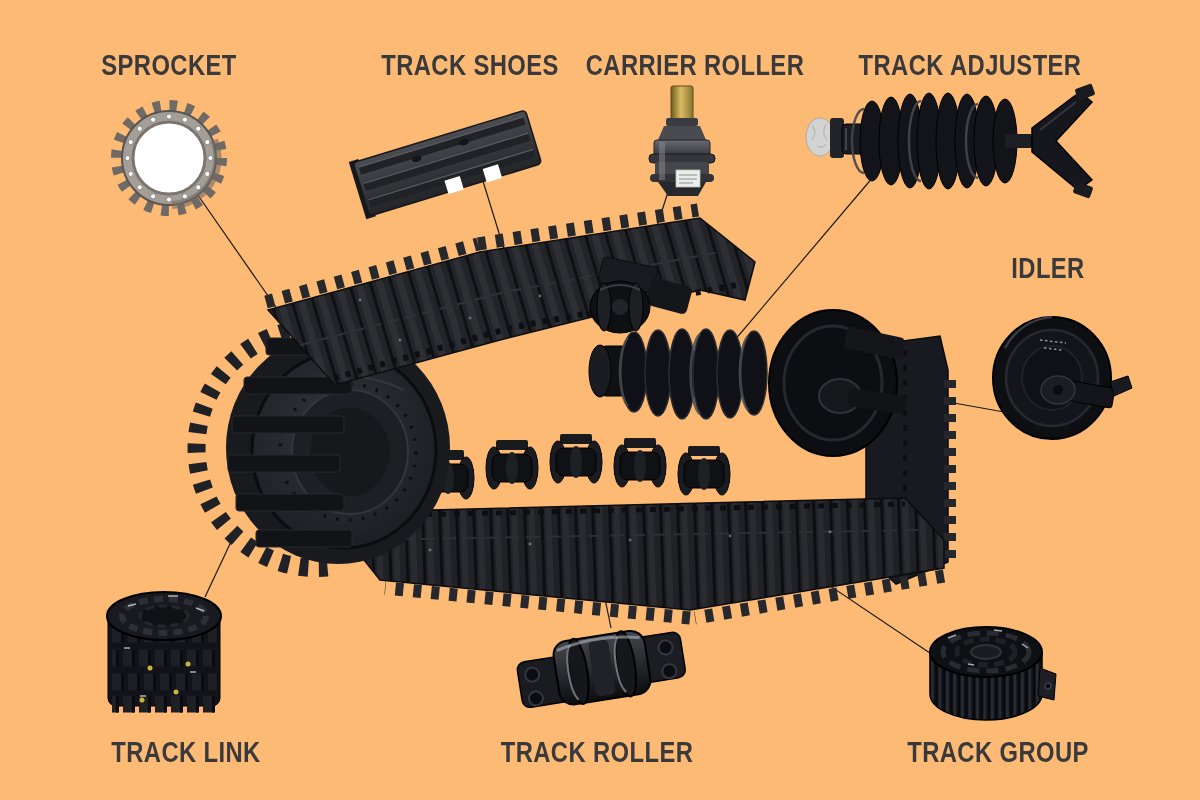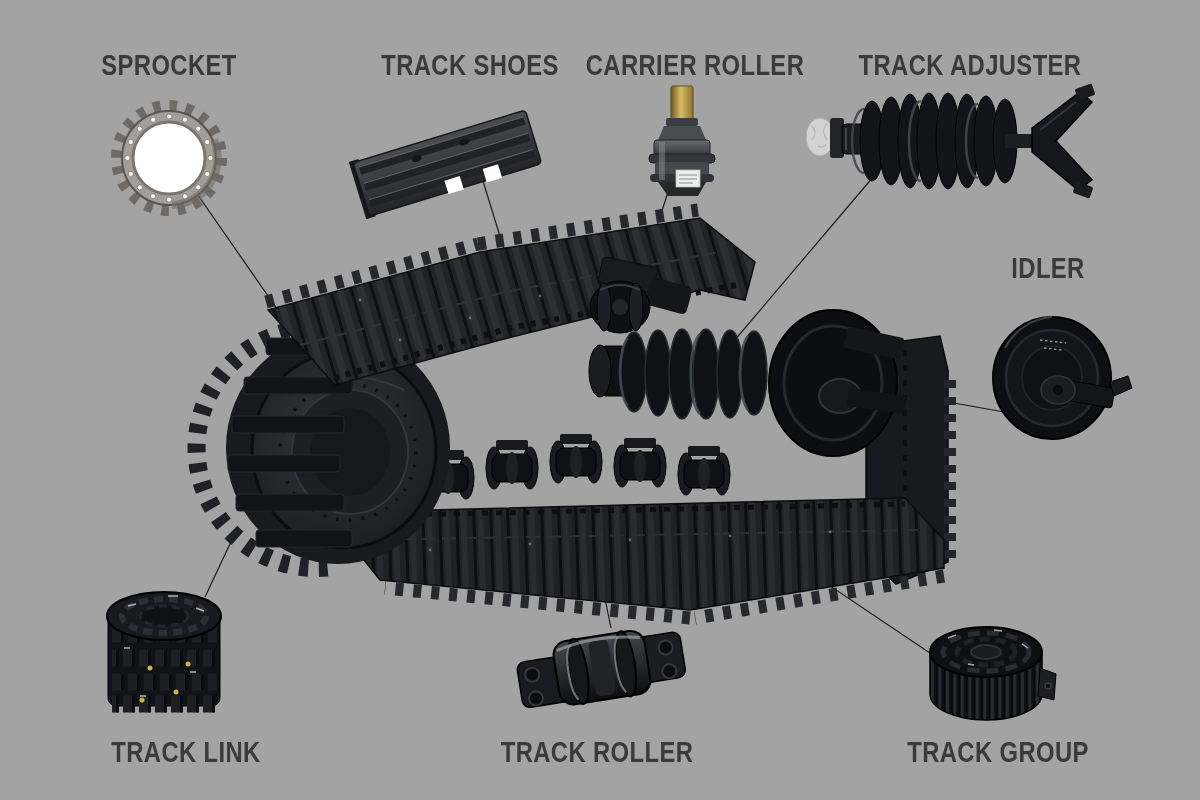--- a/index.html
+++ b/index.html
@@ -4,7 +4,7 @@
 <style>
   html,body{margin:0;padding:0;background:#ffffff;}
   .stage{
-    position:relative;width:1200px;height:800px;background:#a3a3a3;overflow:hidden;
+    position:relative;width:1200px;height:800px;background:#fdba74;overflow:hidden;
     font-family:"Liberation Sans", sans-serif;
   }
   .stage svg{position:absolute;left:0;top:0;}

